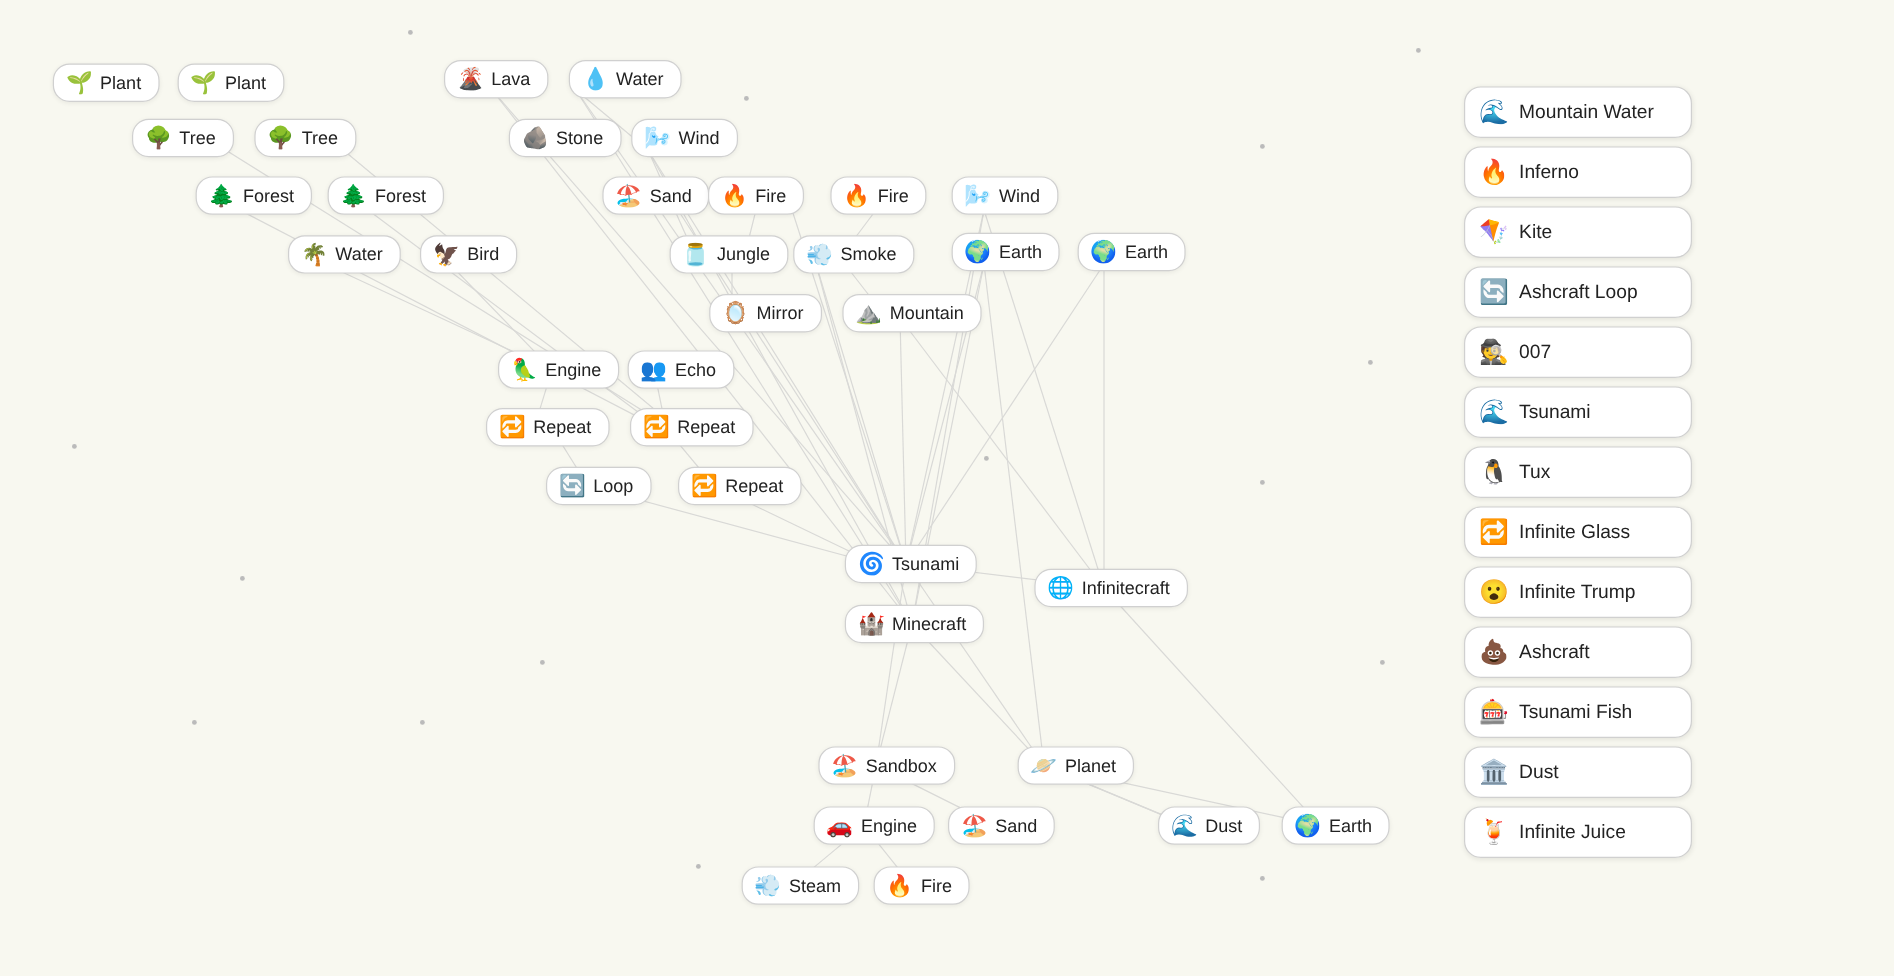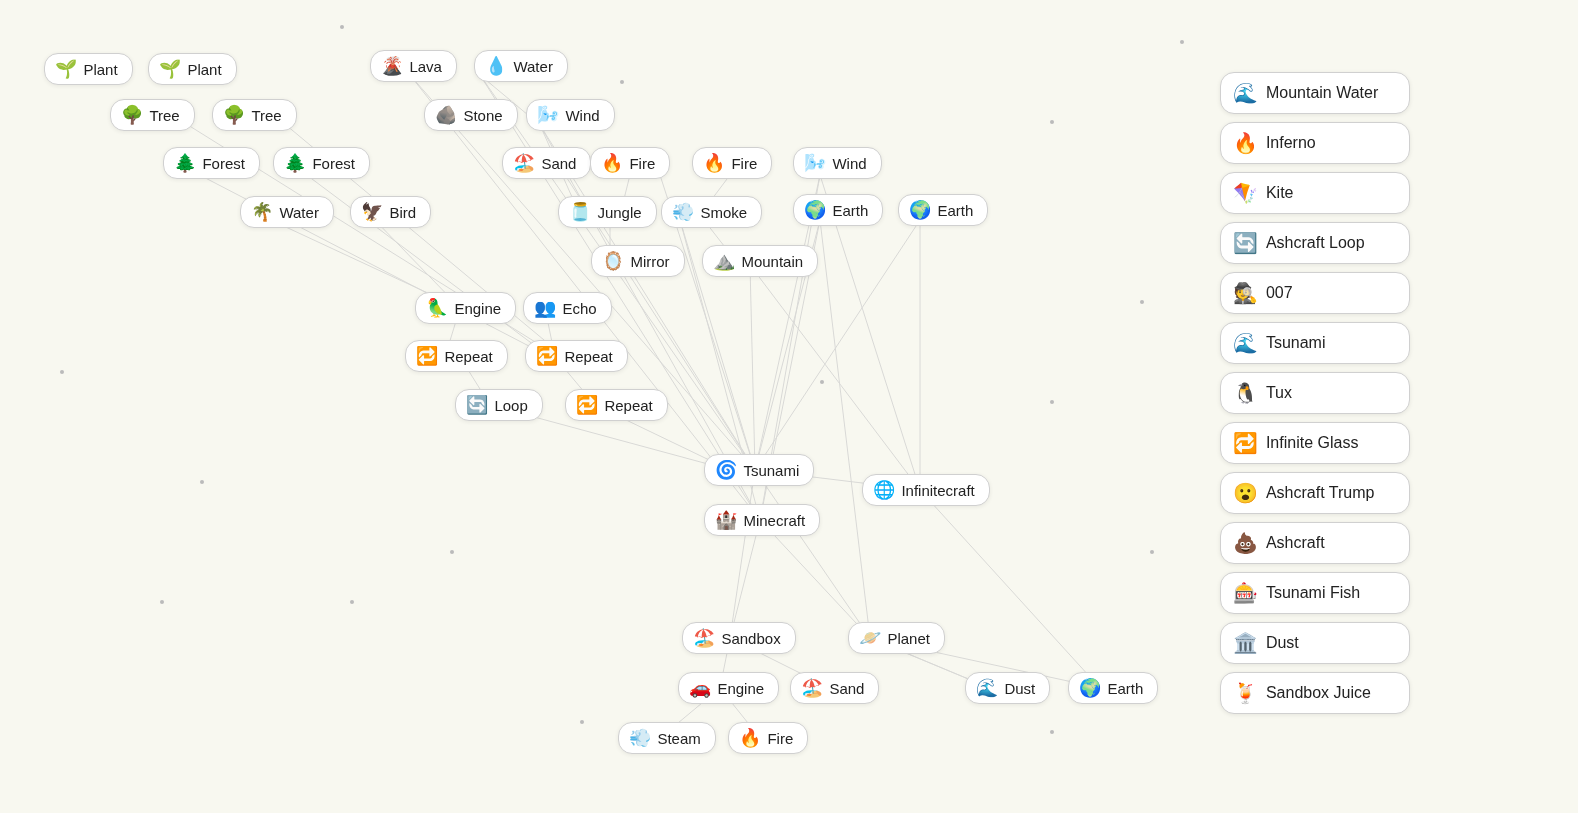--- a/index.html
+++ b/index.html
@@ -370,7 +370,7 @@
     </div>
     <div class="sidebar-item" style="left: 1220px; top: 472px; min-width: 190px;">
       <span class="icon">😮</span>
-      <span>Ashcraft Trump</span>
+      <span>Infinite Trump</span>
     </div>
     <div class="sidebar-item" style="left: 1220px; top: 522px; min-width: 190px;">
       <span class="icon">💩</span>

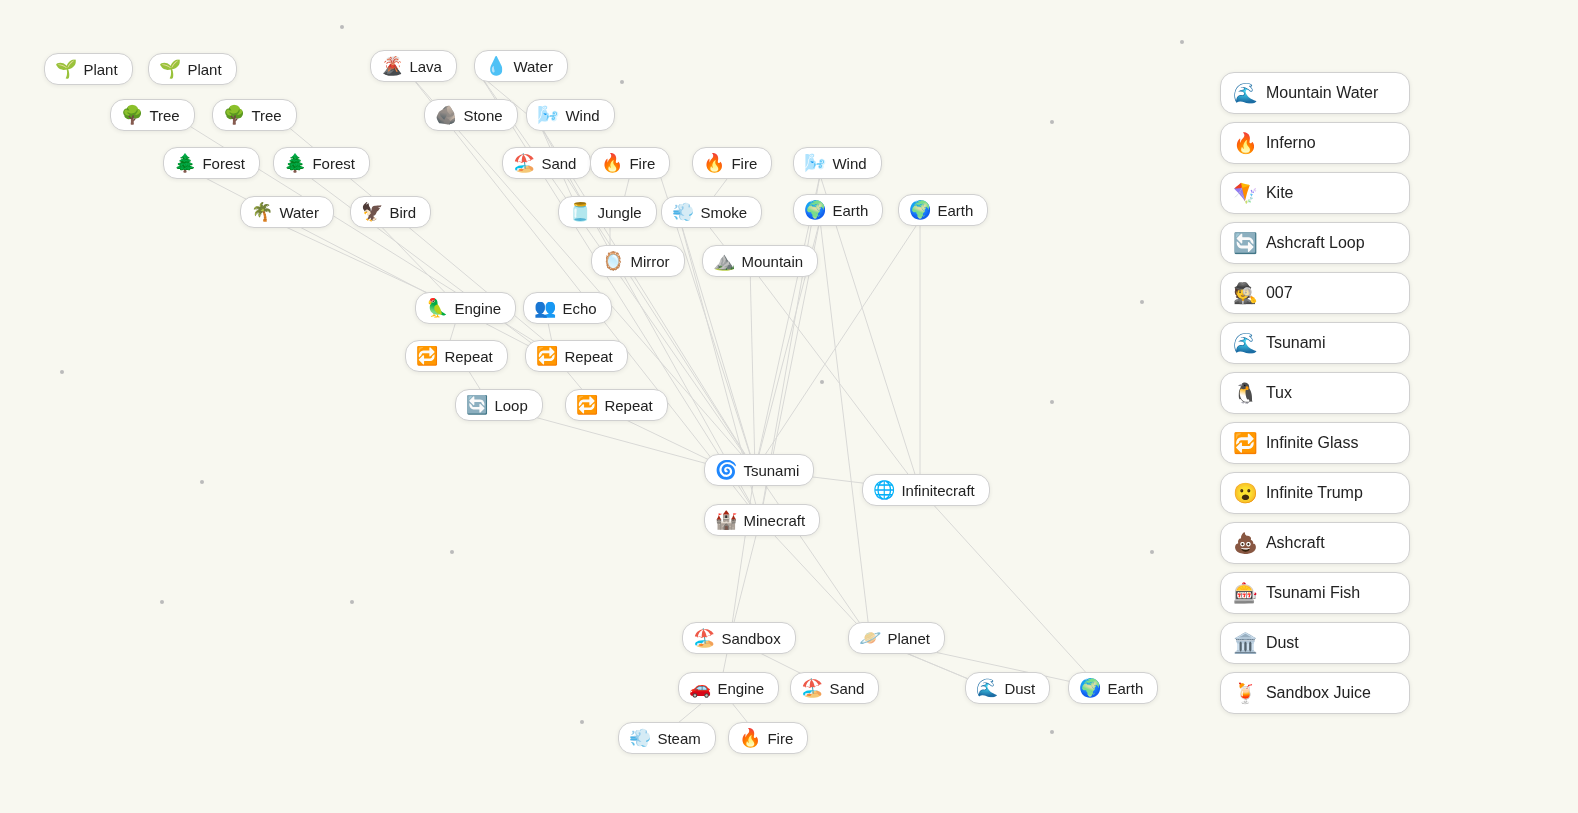--- a/index.html
+++ b/index.html
@@ -386,7 +386,7 @@
     </div>
     <div class="sidebar-item" style="left: 1220px; top: 672px; min-width: 190px;">
       <span class="icon">🍹</span>
-      <span>Sandbox Juice</span>
+      <span>Infinite Juice</span>
     </div>
   </div>
 

